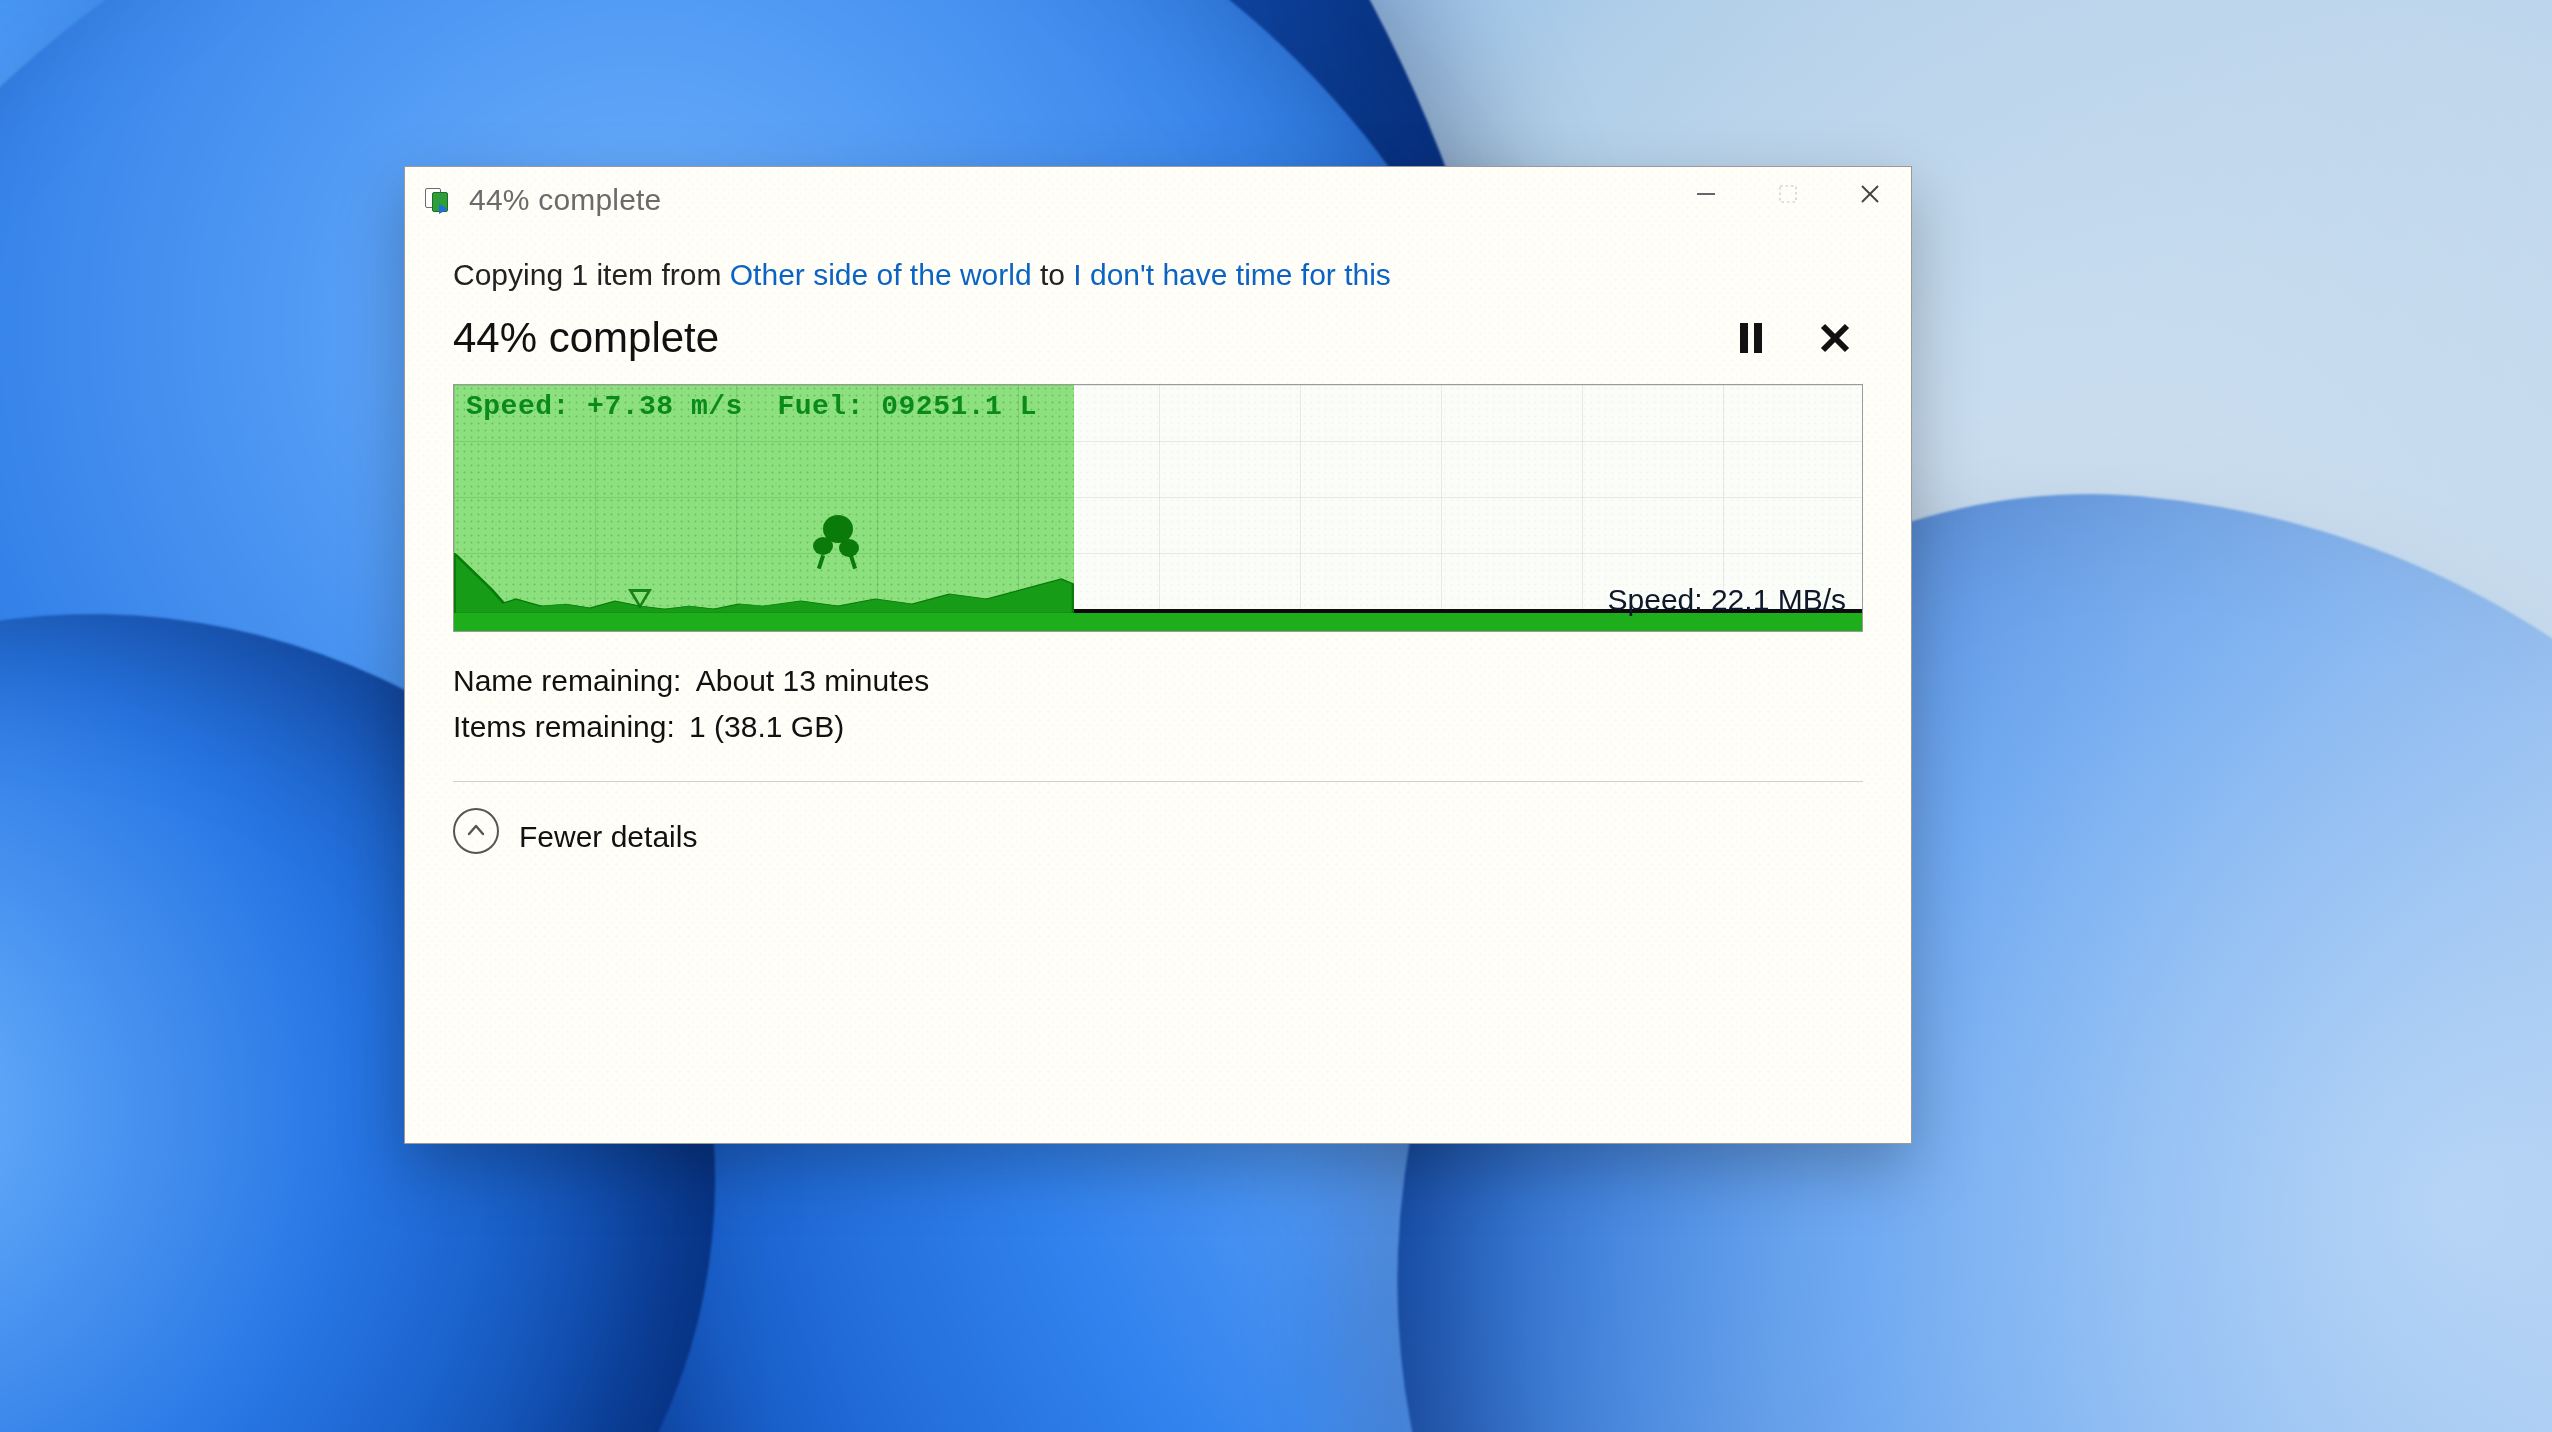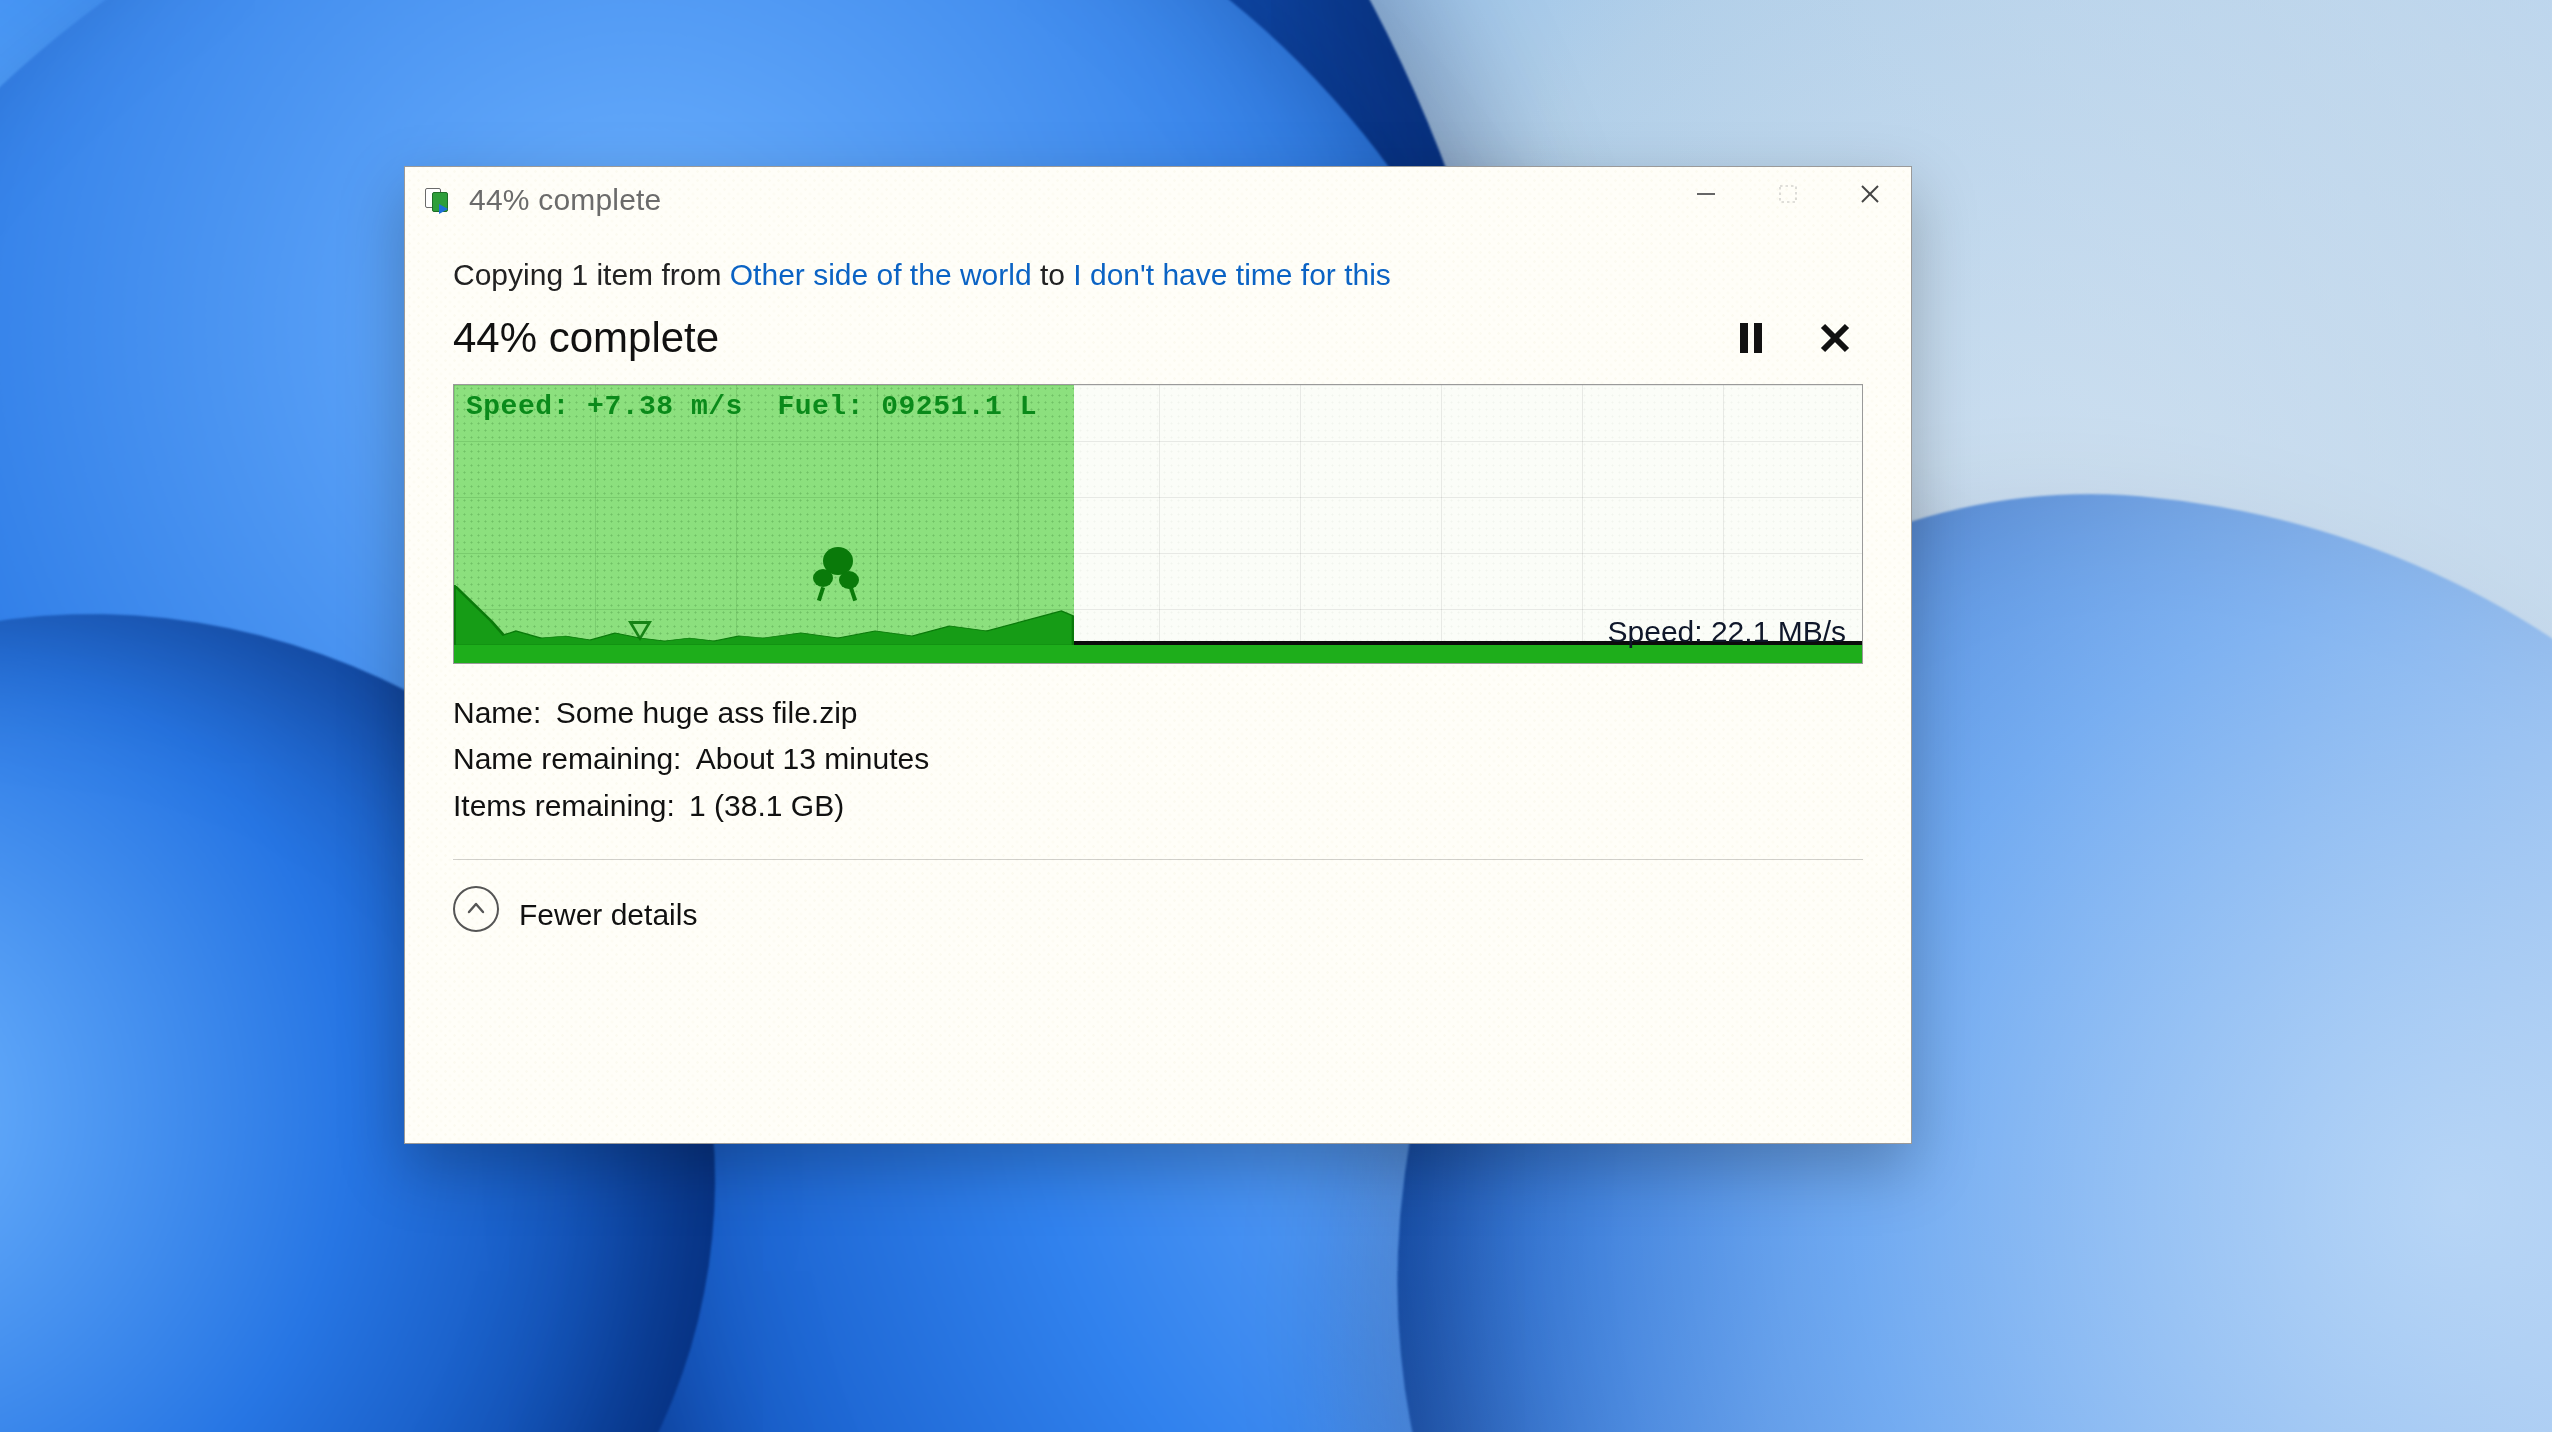--- a/index.html
+++ b/index.html
@@ -111,7 +111,7 @@
     
     .graph-wrap { margin-top:18px; }
     .graph {
-      position:relative; width:100%; height:280px;
+      position:relative; width:100%; height:248px;
       background:#fbfdf8;
       border:1.5px solid #9a9a9a;
       overflow:hidden;

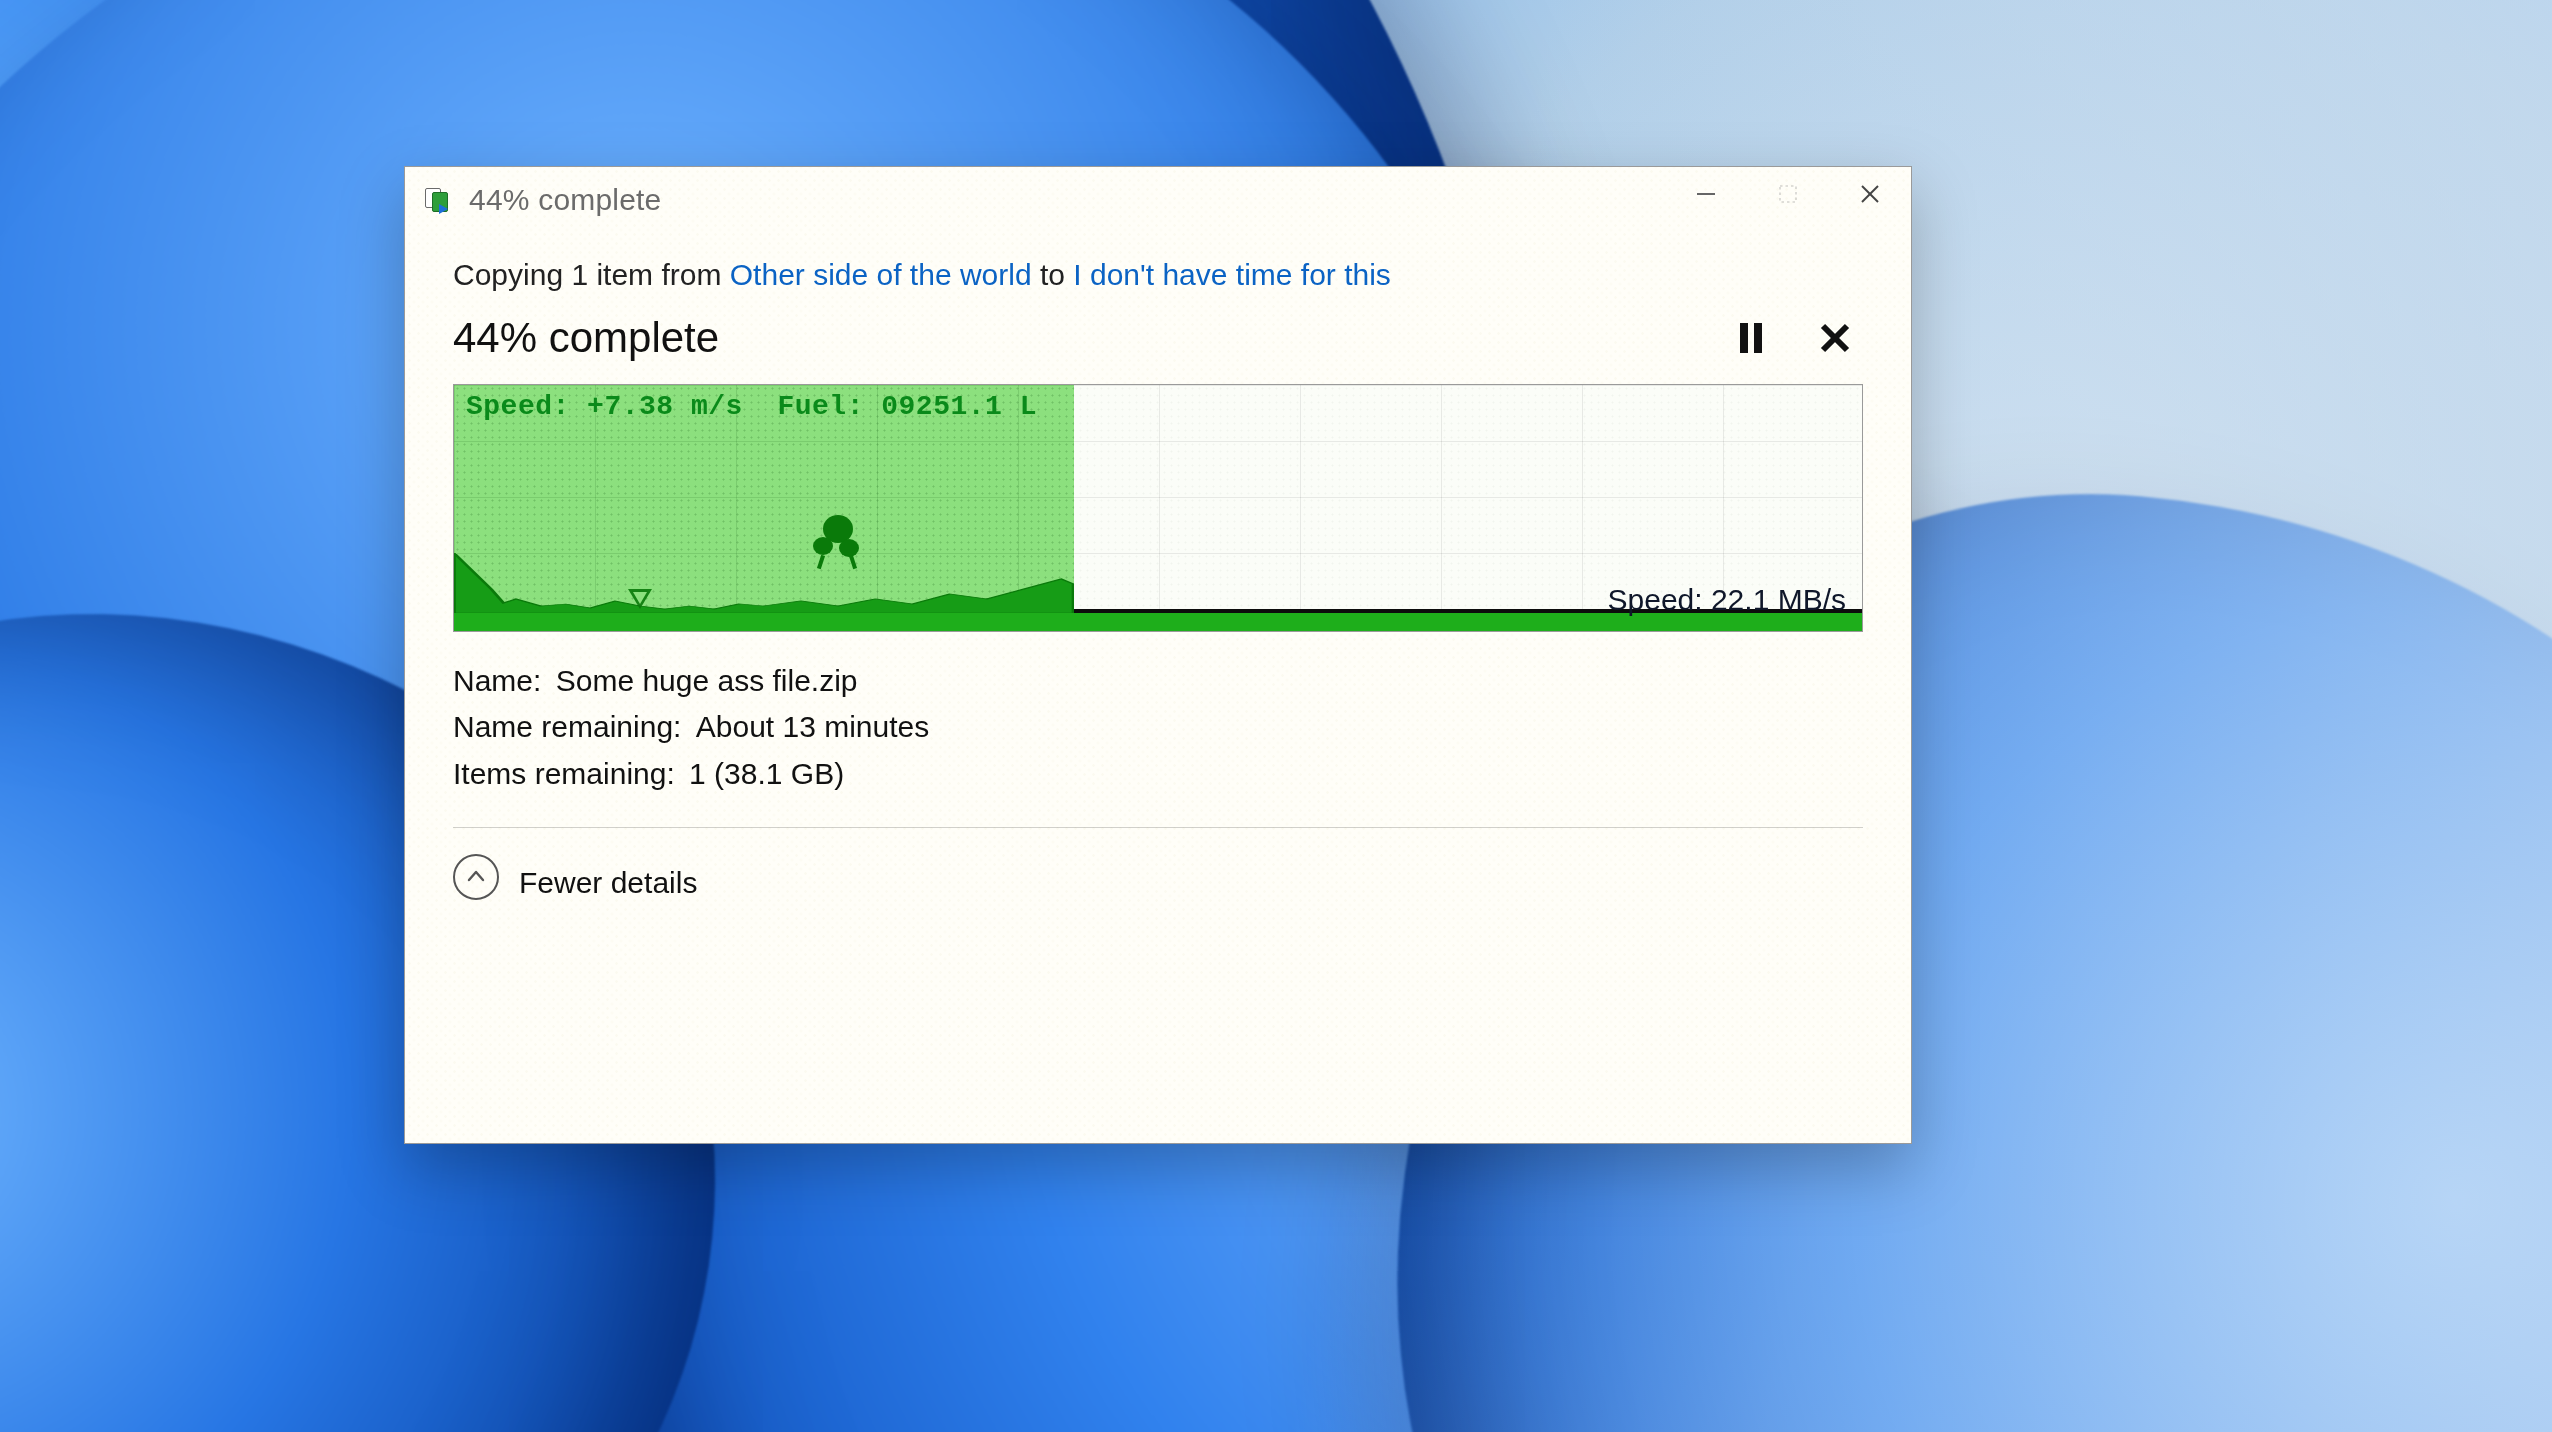--- a/index.html
+++ b/index.html
@@ -285,10 +285,6 @@
 
     <div class="details">
       <div class="row">
-        <span class="lbl">Name:</span>
-        <span class="val">Some huge ass file.zip</span>
-      </div>
-      <div class="row">
         <span class="lbl">Name remaining:</span>
         <span class="val">About 13 minutes</span>
       </div>

